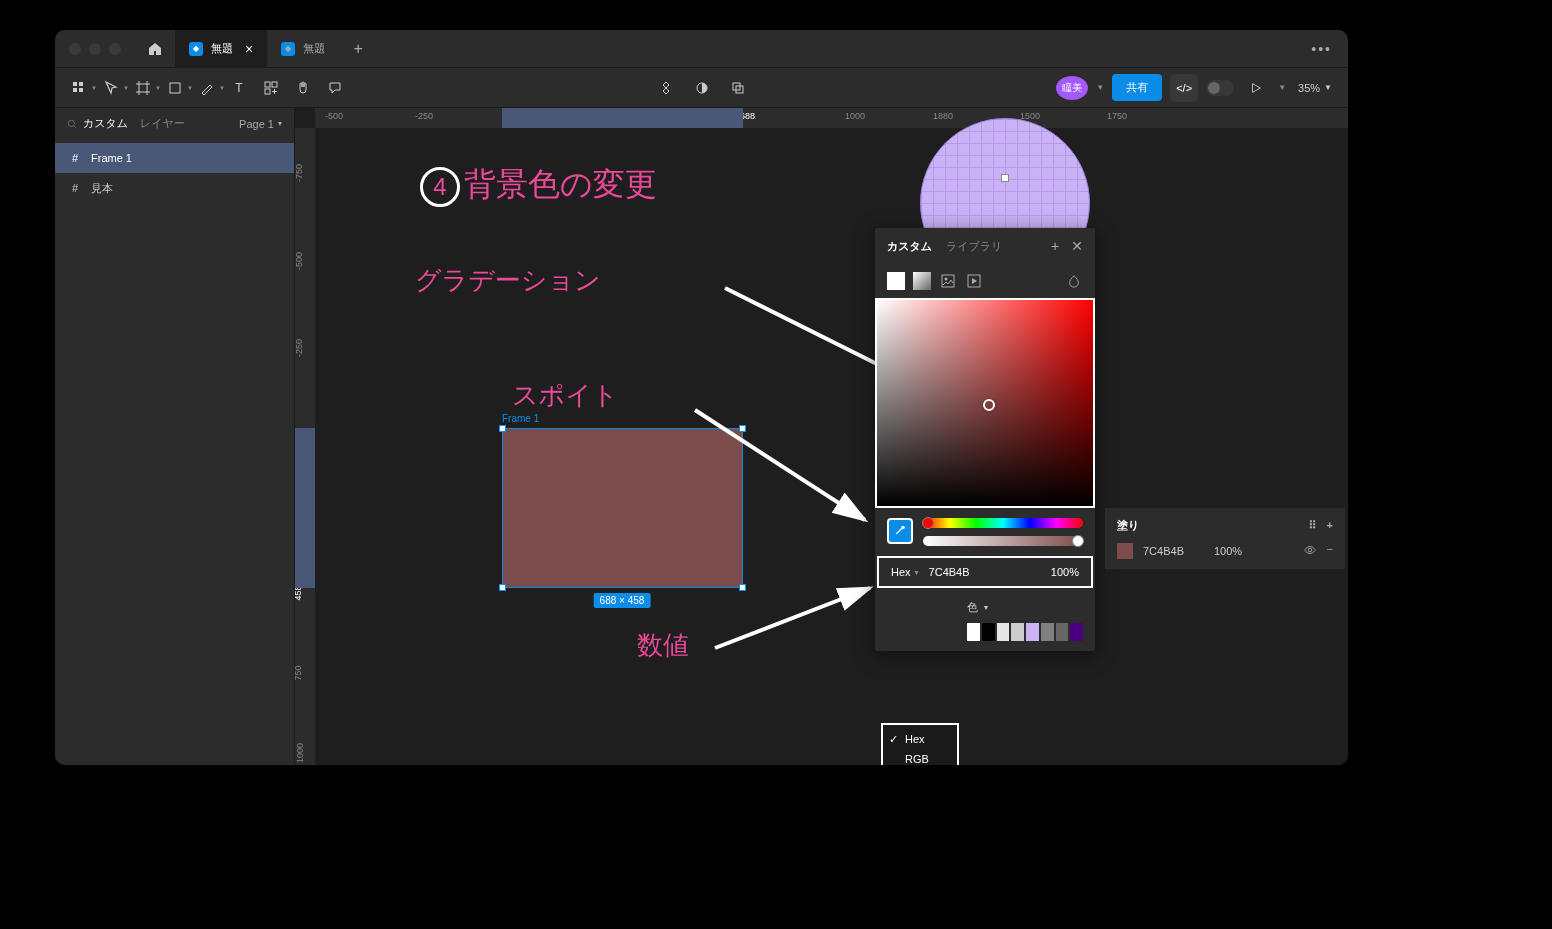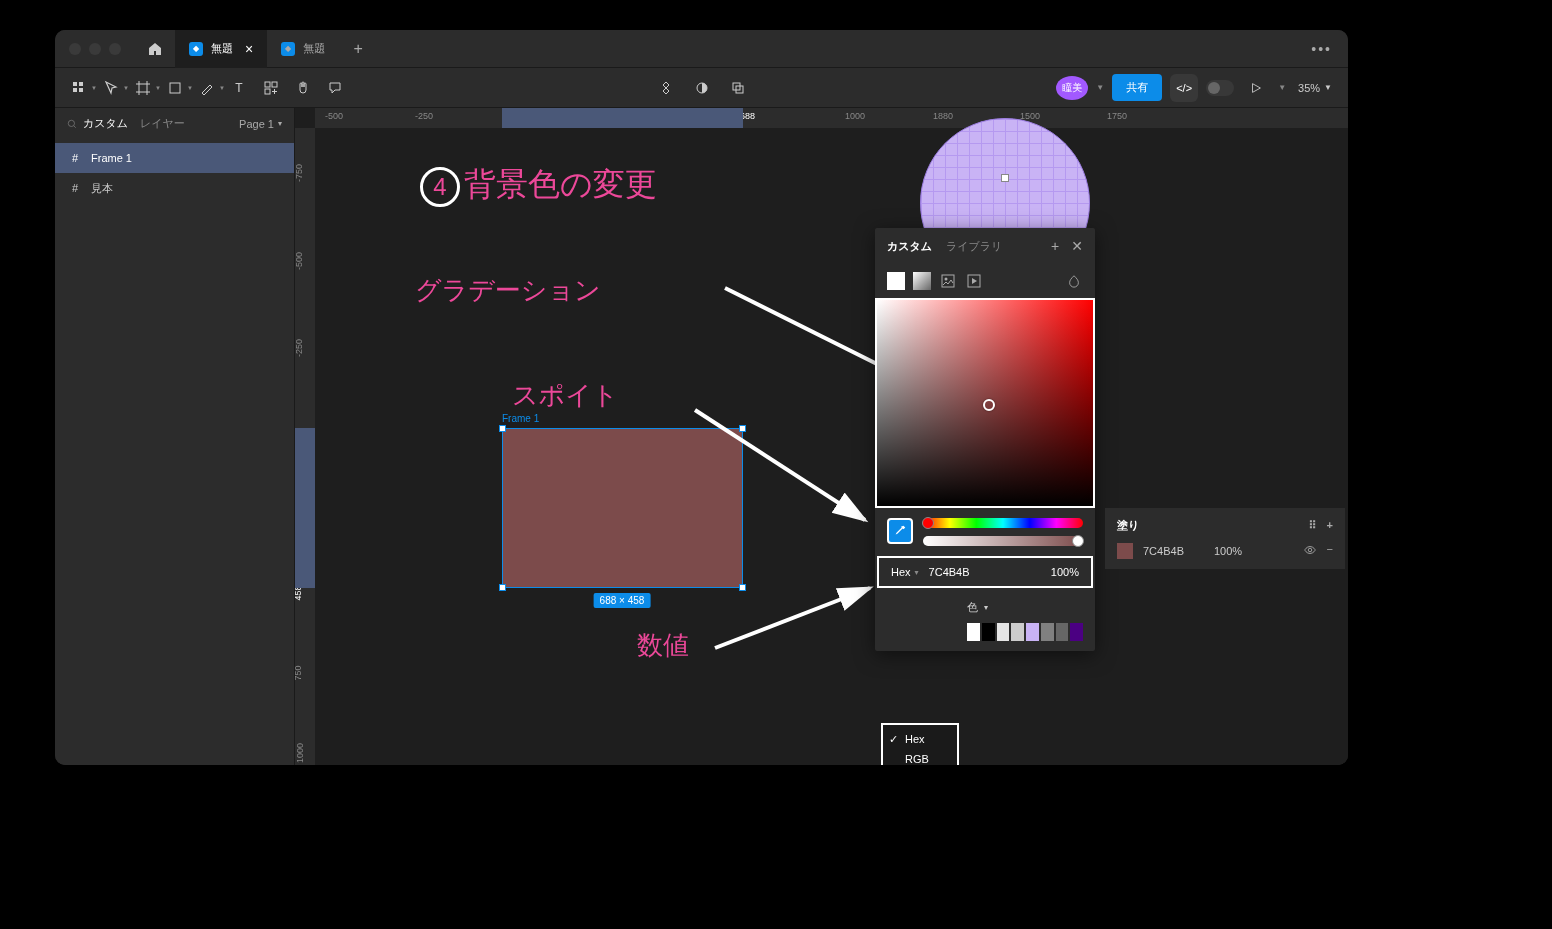--- a/index.html
+++ b/index.html
@@ -295,7 +295,7 @@
         <div class="annot big" style="left:105px;top:35px">
           <span class="circled">4</span><span>背景色の変更</span>
         </div>
-        <div class="annot" style="left:100px;top:145px">グラデーション</div>
+        <div class="annot" style="left:100px;top:135px">グラデーション</div>
         <div class="annot" style="left:197px;top:250px">スポイト</div>
         <div class="annot" style="left:322px;top:500px">数値</div>
 

